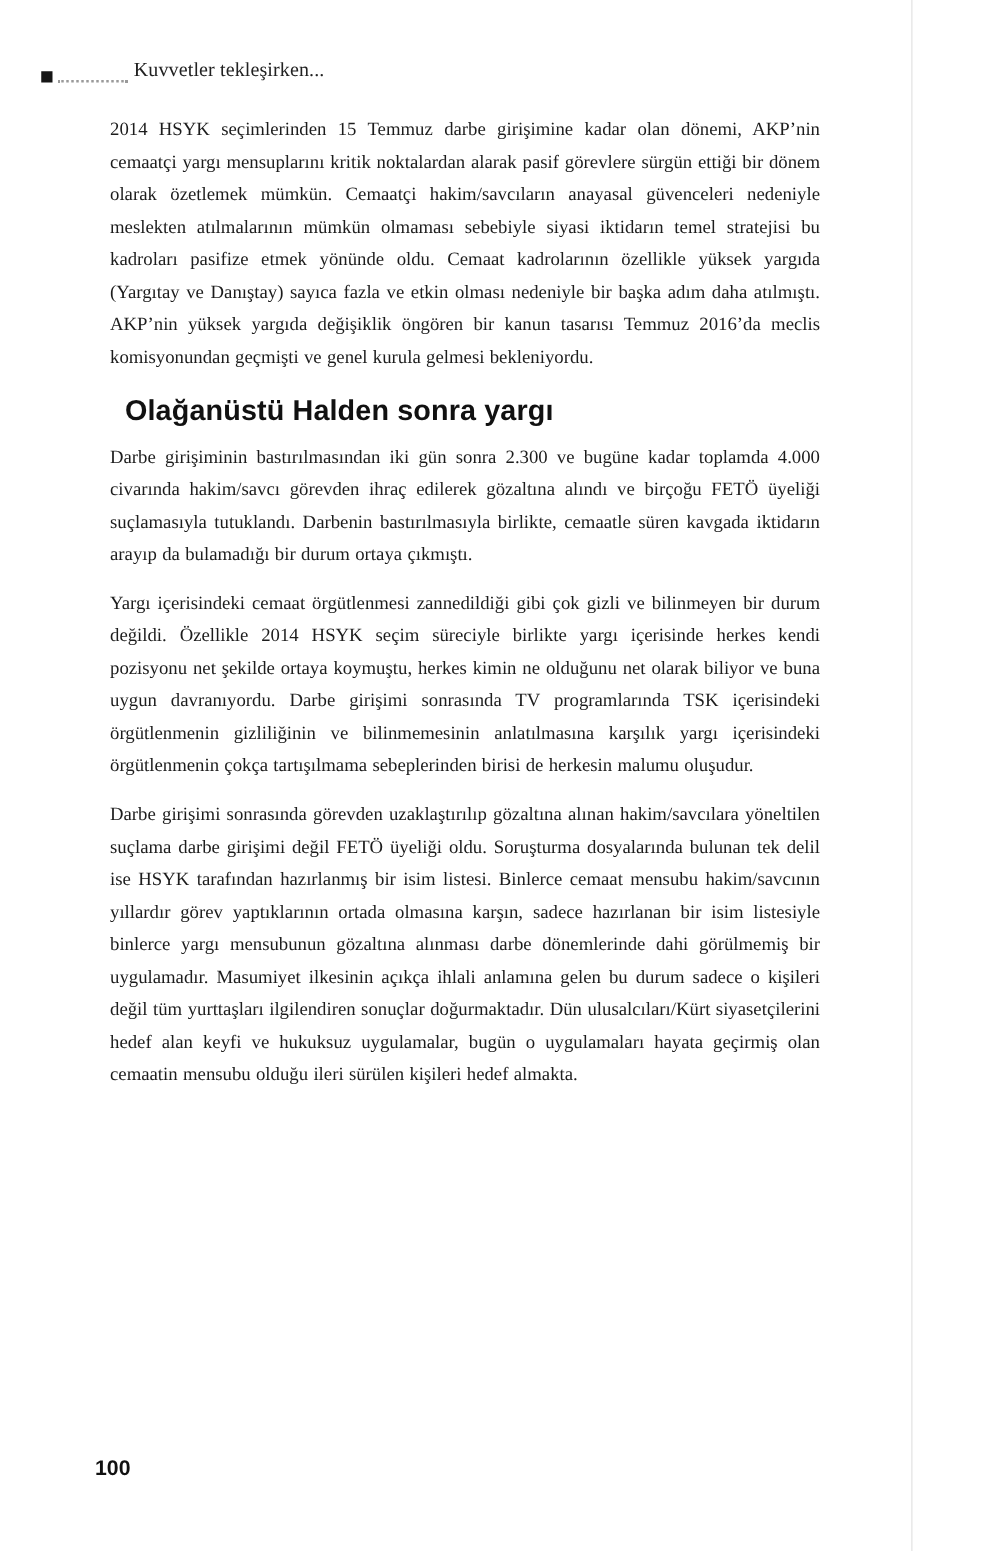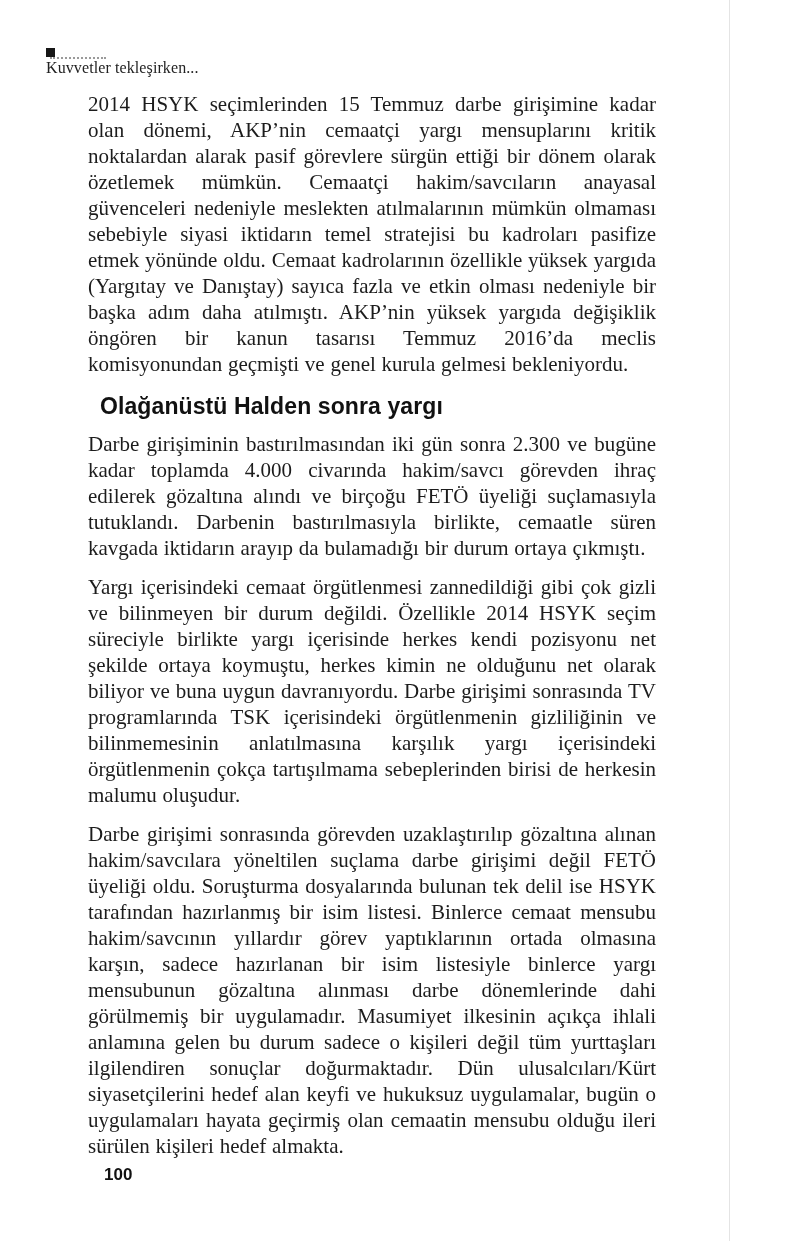--- a/index.html
+++ b/index.html
@@ -30,11 +30,10 @@
   .running-header {
     position: absolute;
     top: 48px;
-    left: 46px;
+    left: 33px;
     display: flex;
-    align-items: flex-start;
+    align-items: flex-end;
     height: 18px;
-    flex-direction: column;
   }
   .header-square {
     width: 9px;

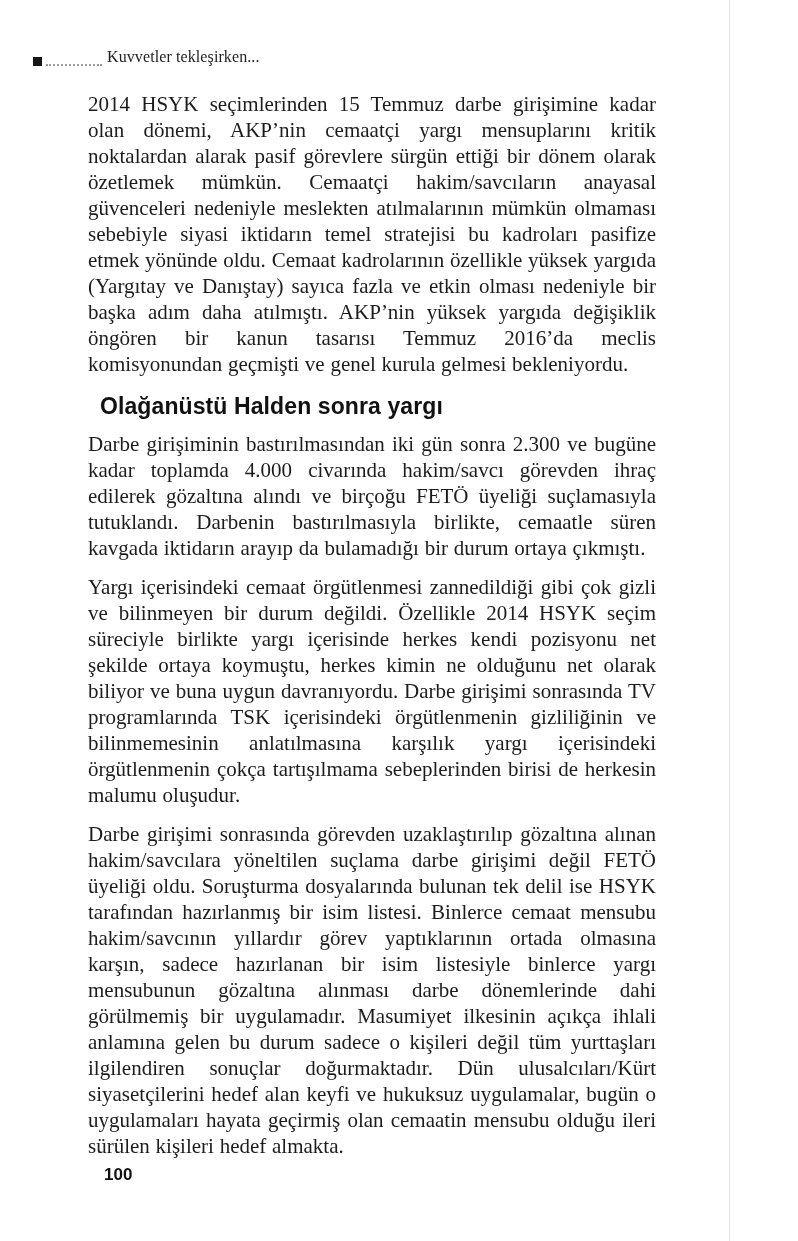--- a/index.html
+++ b/index.html
@@ -62,7 +62,7 @@
     width: 568px;
   }
   .body-para {
-    font-size: 21px;
+    font-size: 15px;
     line-height: 26px;
     text-align: justify;
     color: #1c1c1c;

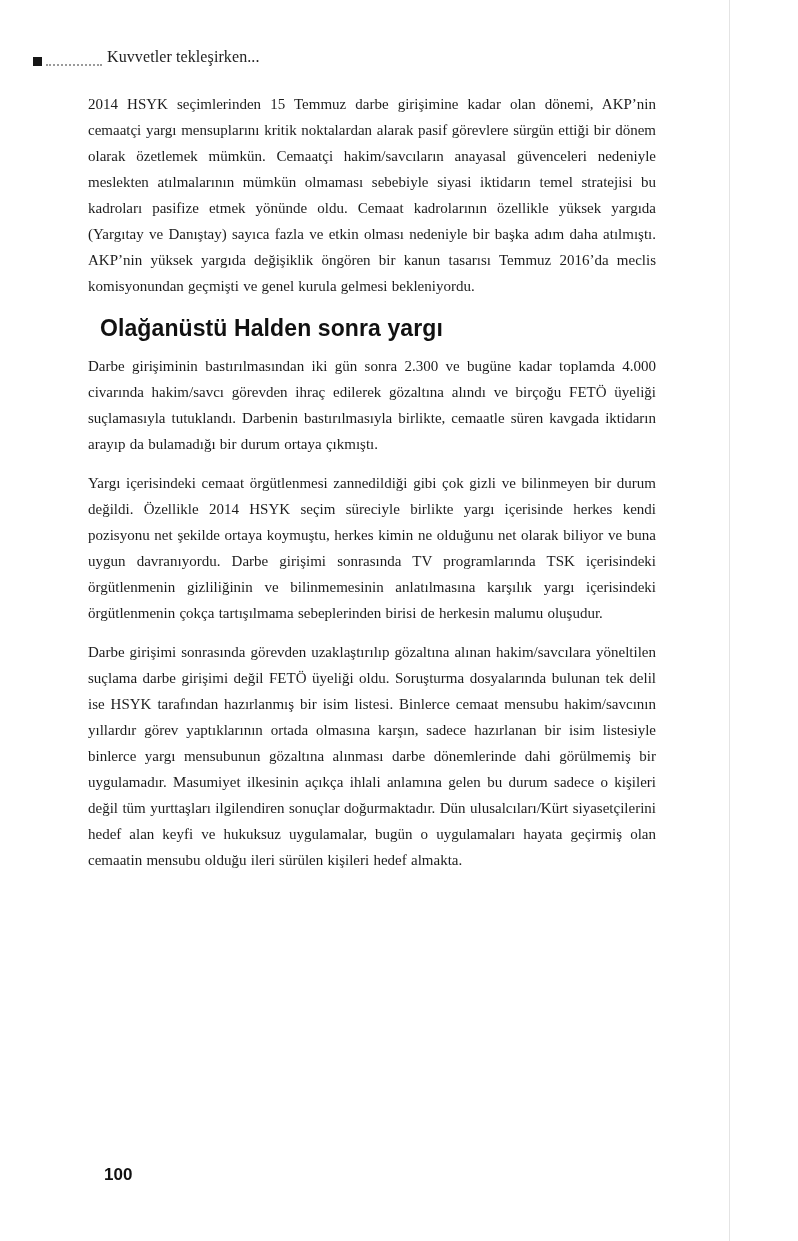--- a/index.html
+++ b/index.html
@@ -79,7 +79,7 @@
   }
   .page-number {
     position: absolute;
-    left: 104px;
+    left: 76px;
     bottom: 56px;
     font-family: "Liberation Sans", sans-serif;
     font-weight: 700;

